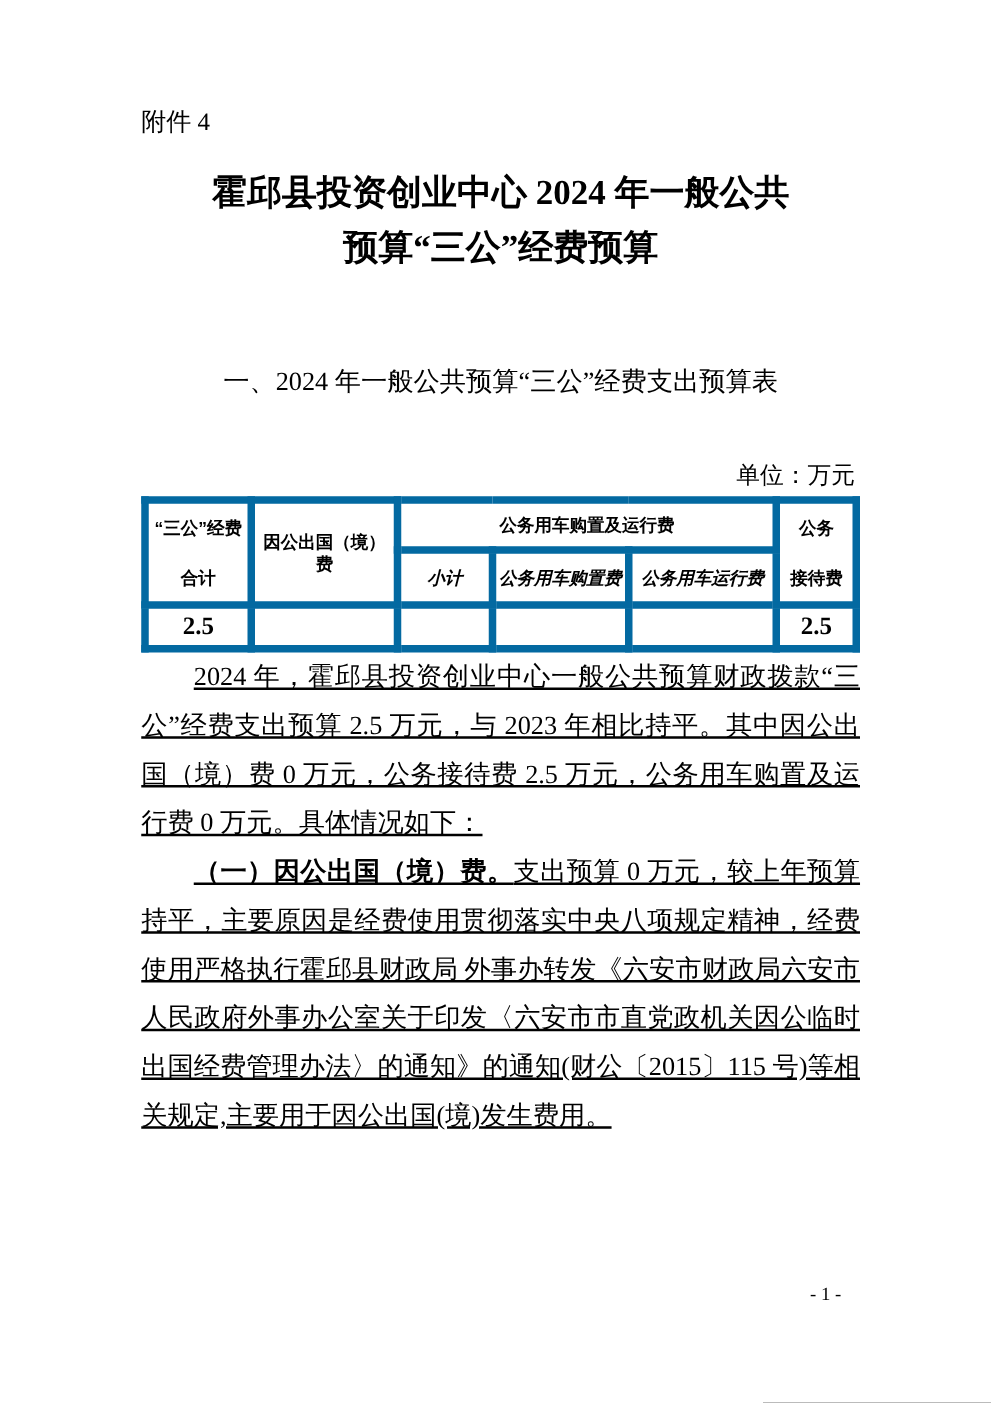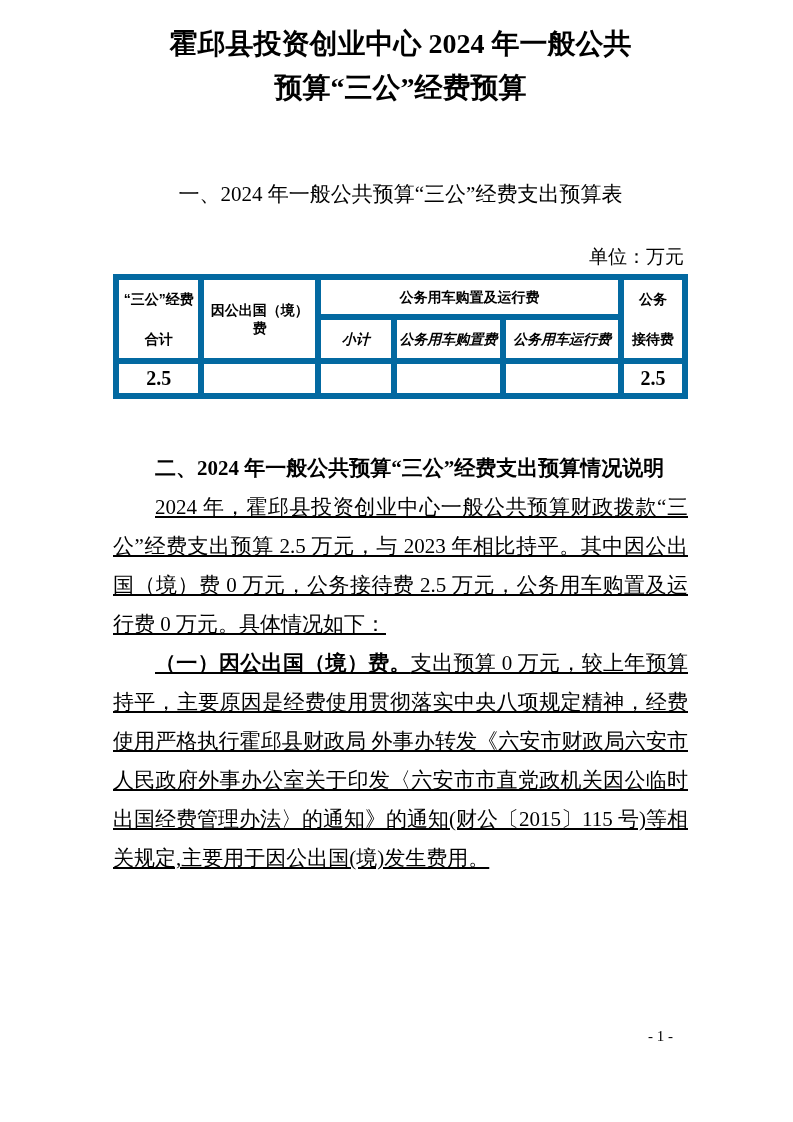--- a/index.html
+++ b/index.html
@@ -99,6 +99,7 @@
 <div class="page">
   <div class="content">
 
+    <div class="attachment">附件 4</div>
 
     <div class="doc-title">
       <div>霍邱县投资创业中心 2024 年一般公共</div>

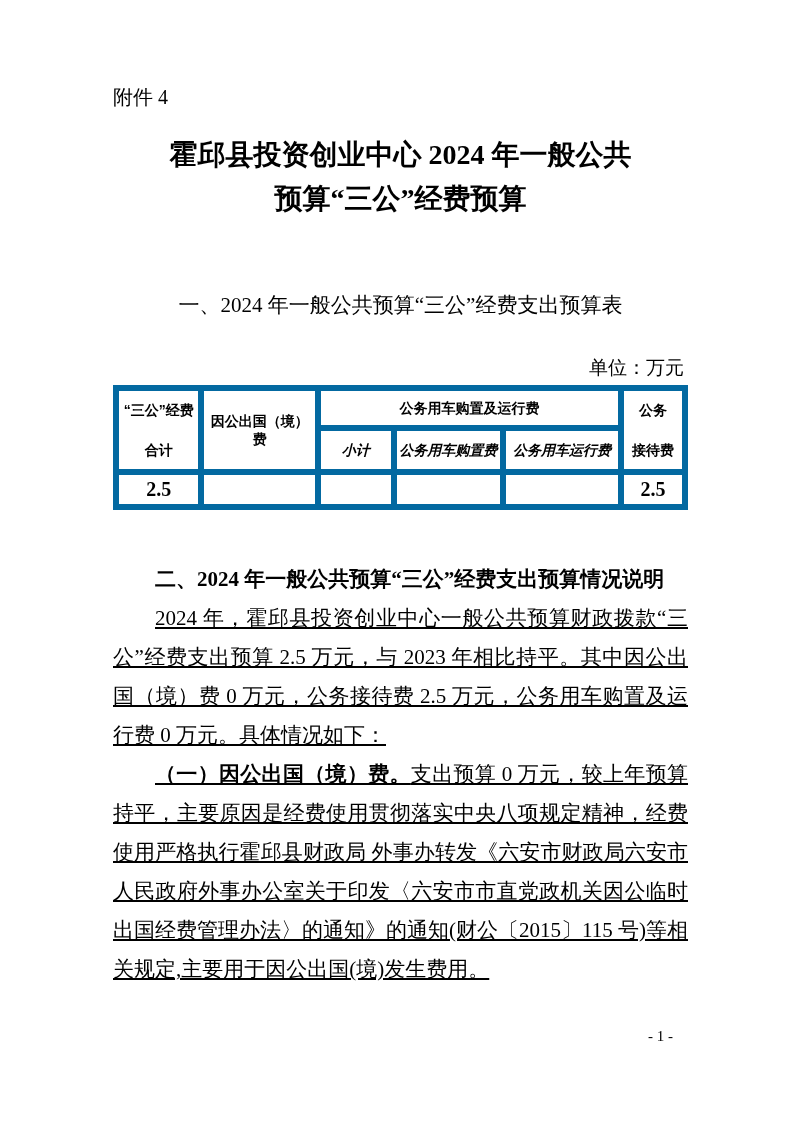--- a/index.html
+++ b/index.html
@@ -38,7 +38,7 @@
     font-size: 21px;
   }
   .unit-note {
-    margin-top: 36px;
+    margin-top: 48px;
     margin-bottom: 4px;
     text-align: right;
     font-size: 19px;

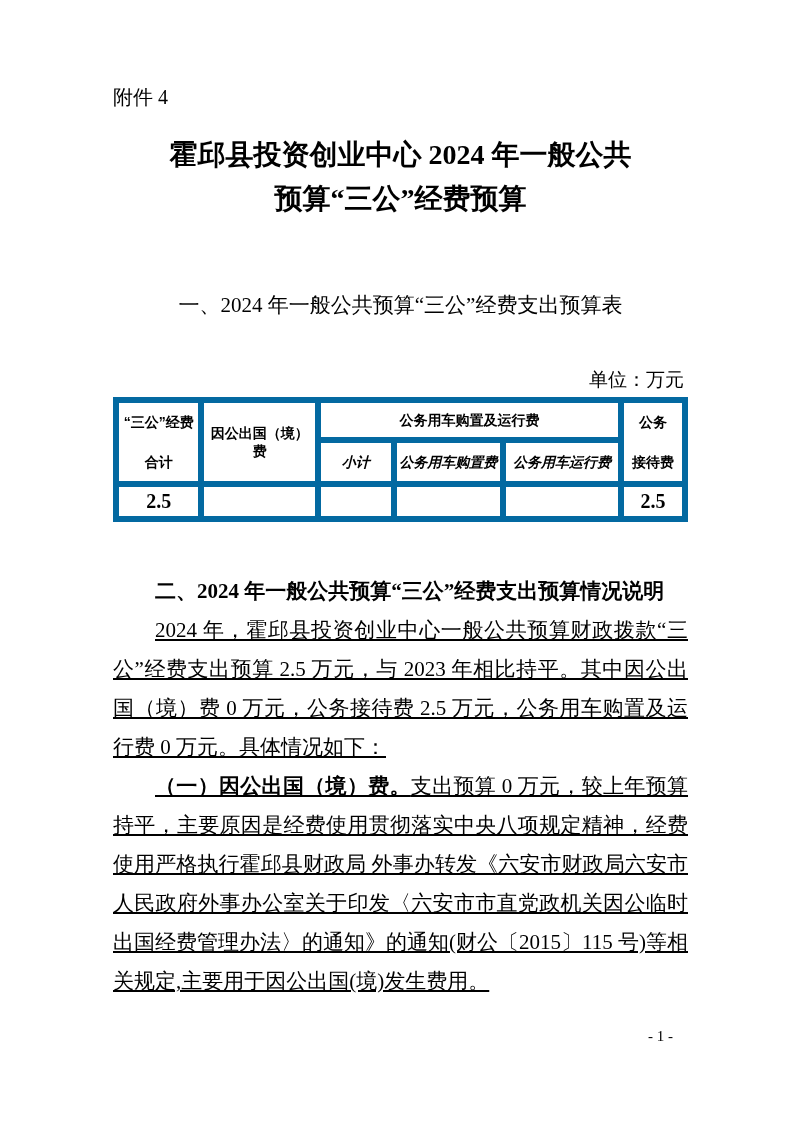--- a/index.html
+++ b/index.html
@@ -148,7 +148,6 @@
       </tbody>
     </table>
 
-    <div class="s2-heading">二、2024 年一般公共预算“三公”经费支出预算情况说明</div>
 
     <p class="body-para"><span>2024 年，霍邱县投资创业中心一般公共预算财政拨款“三公”经费支出预算 2.5 万元，与 2023 年相比持平。其中因公出国（境）费 0 万元，公务接待费 2.5 万元，公务用车购置及运行费 0 万元。具体情况如下：</span></p>
 

